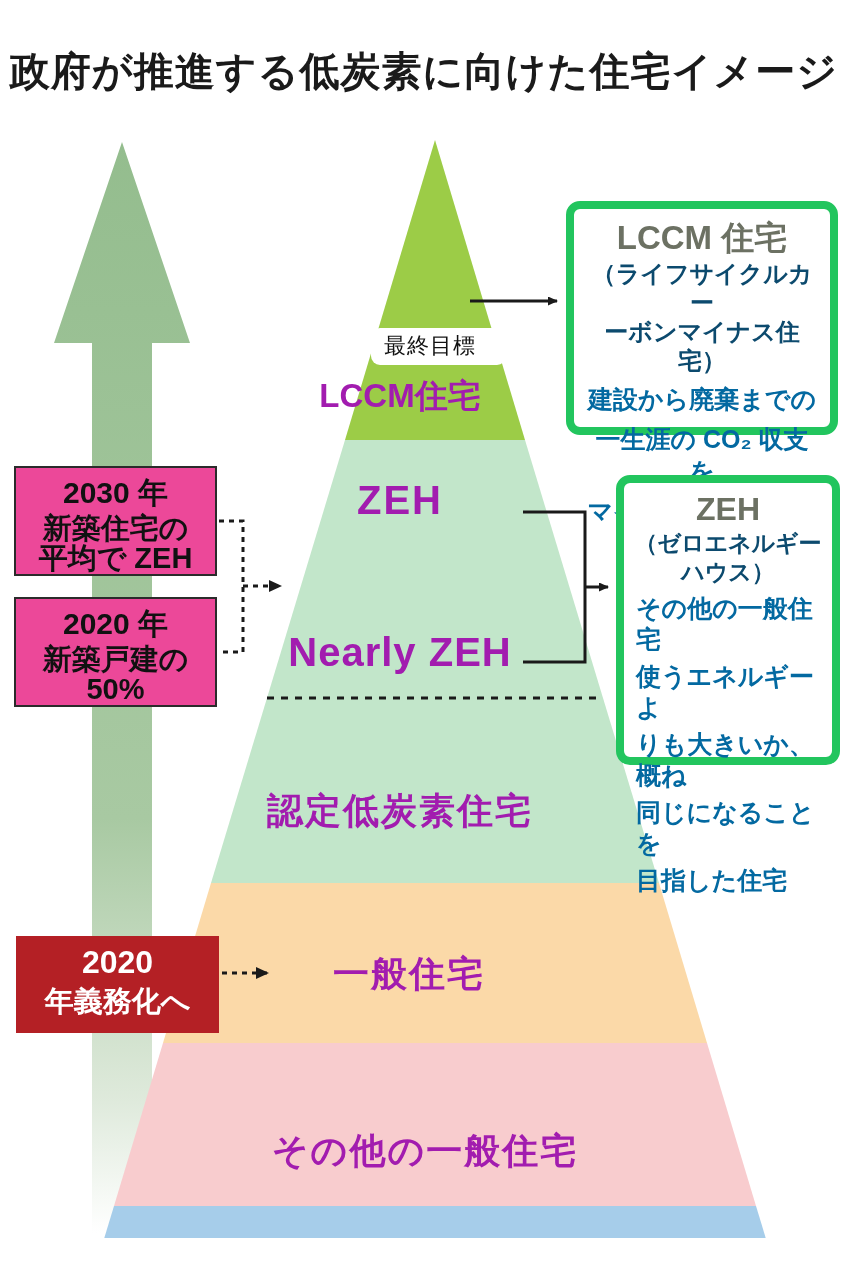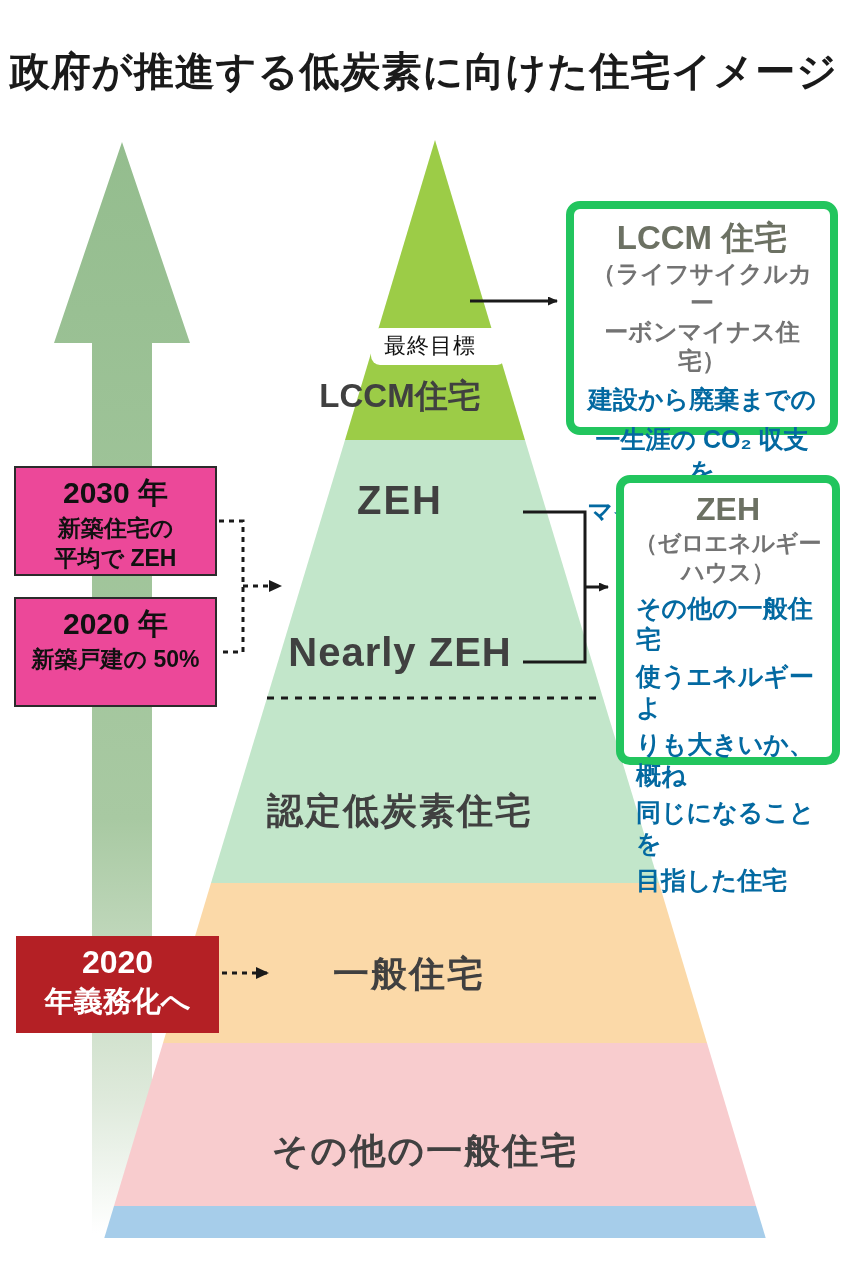--- a/index.html
+++ b/index.html
@@ -108,7 +108,7 @@
   .co-sub {
     text-align: center;
     font-weight: bold;
-    color: #737373;
+    color: #0c4a6e;
   }
   .co-body {
     font-weight: bold;

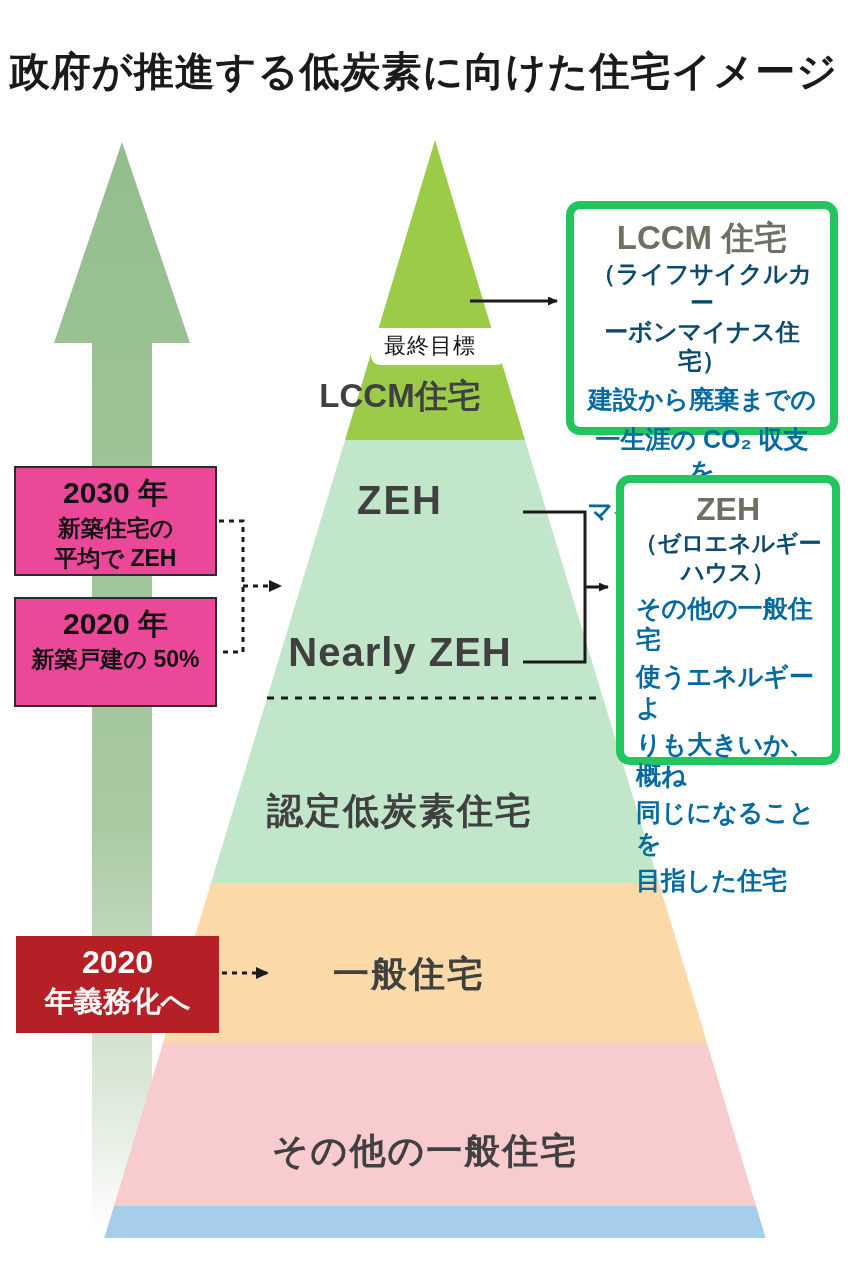--- a/index.html
+++ b/index.html
@@ -54,7 +54,7 @@
   .pyr-label {
     position: absolute;
     text-align: center;
-    color: #404040;
+    color: #a21caf;
     font-weight: bold;
     white-space: nowrap;
   }

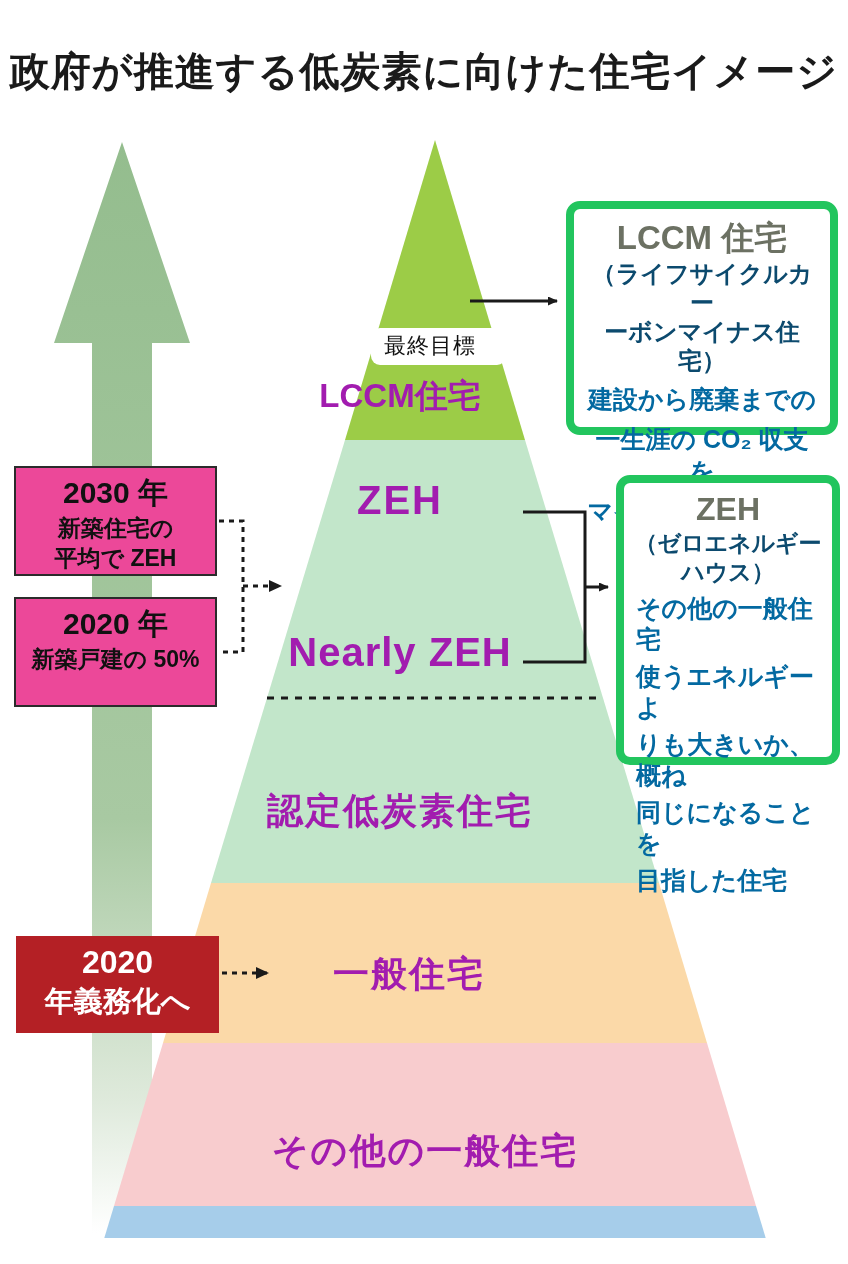--- a/index.html
+++ b/index.html
@@ -138,7 +138,7 @@
   #box-2030 { left: 14px; top: 466px; width: 203px; height: 110px; }
   #box-2020 { left: 14px; top: 597px; width: 203px; height: 110px; }
   .yb-year { font-size: 30px; font-weight: bold; color: #111111; line-height: 40px; margin-top: 5px; }
-  .yb-text { font-size: 23px; font-weight: bold; color: #111111; line-height: 30px; }
+  .yb-text { font-size: 29px; font-weight: bold; color: #111111; line-height: 30px; }
 
   
   #box-red {

